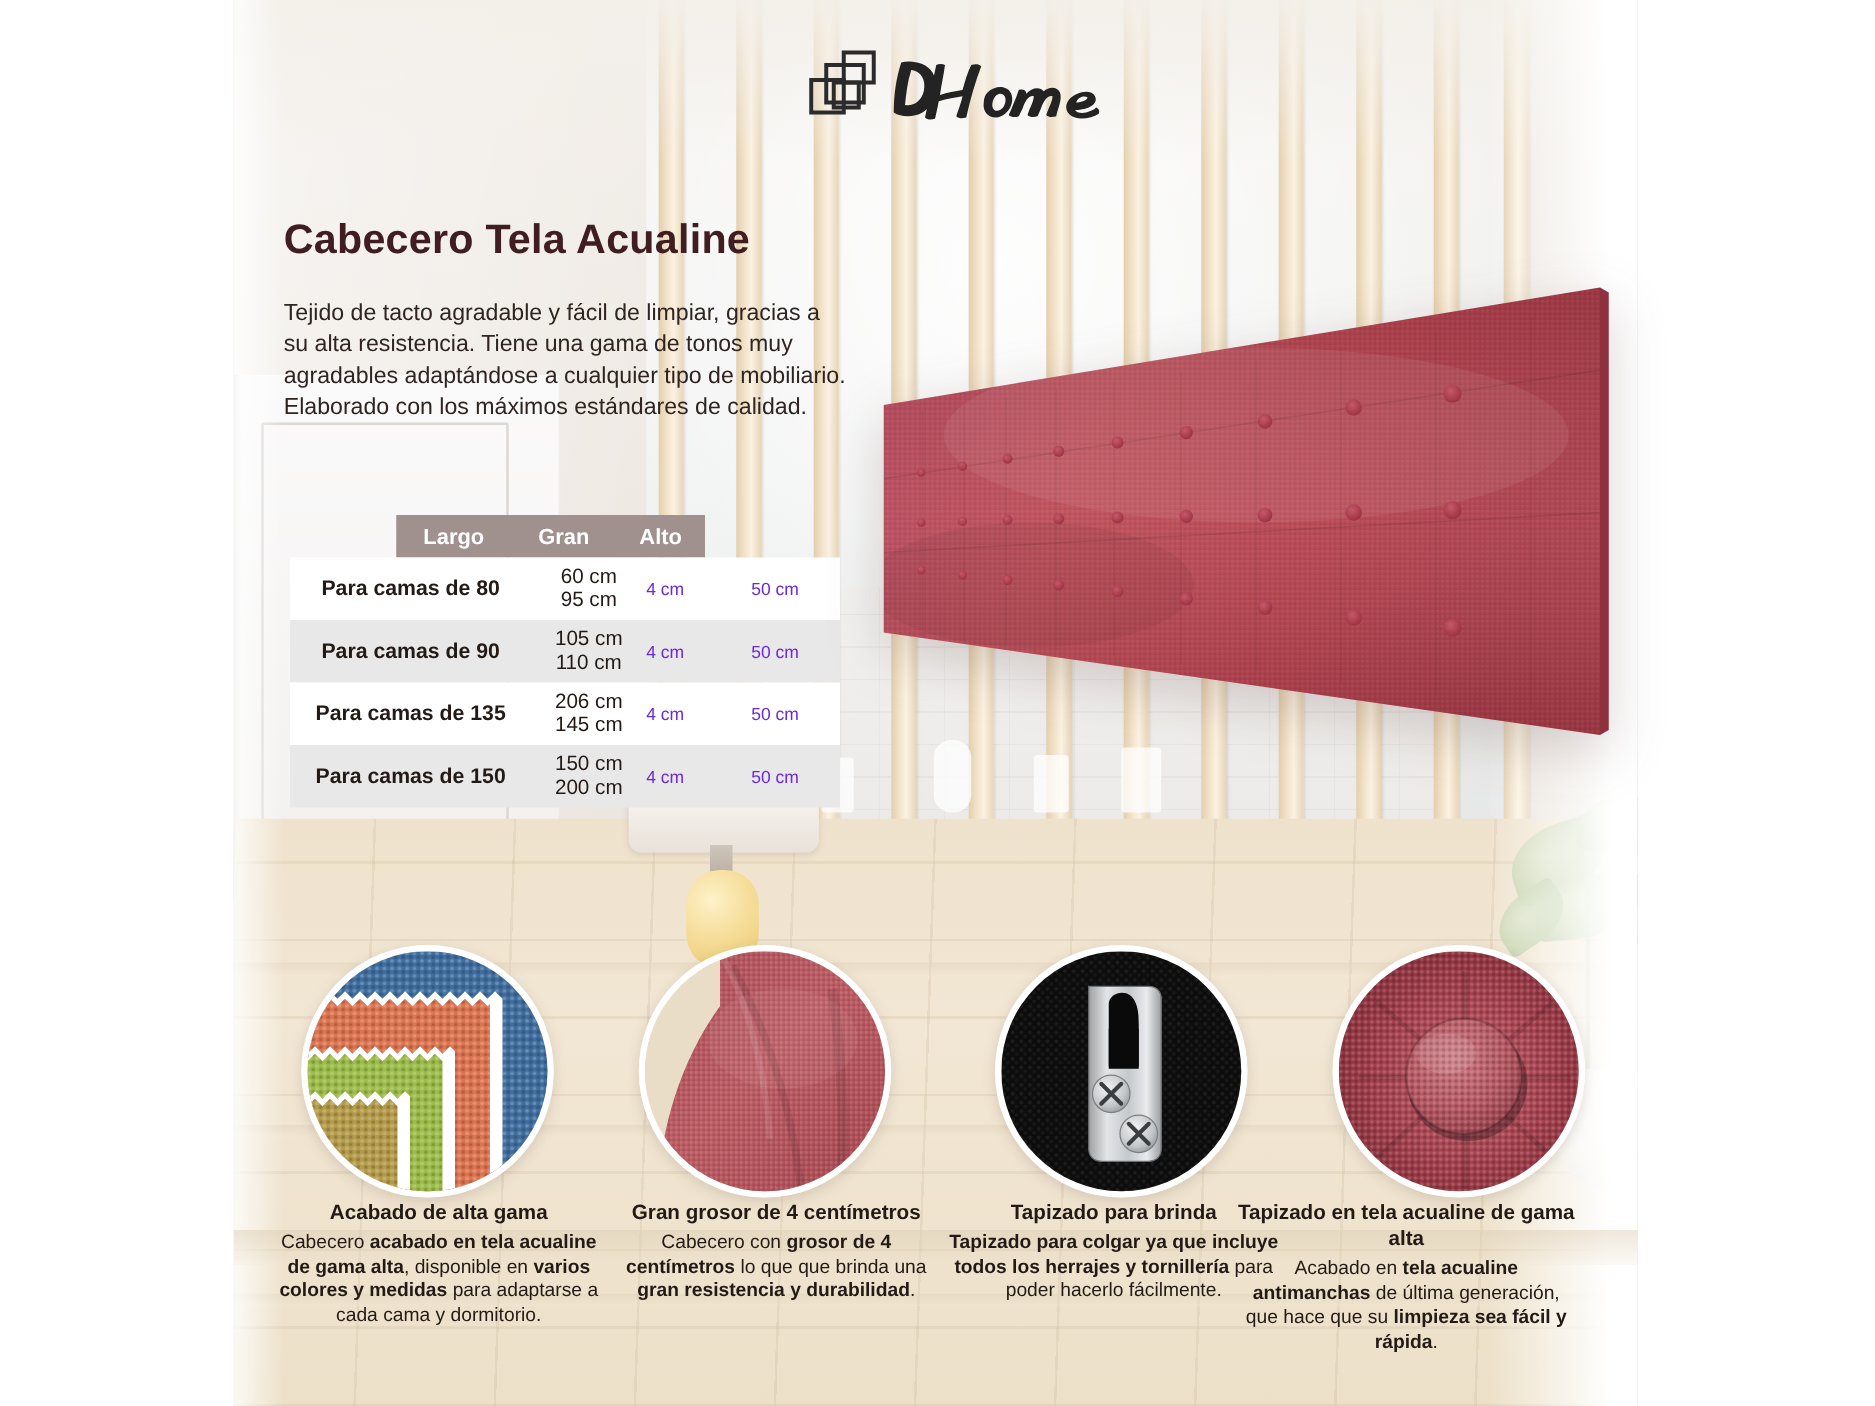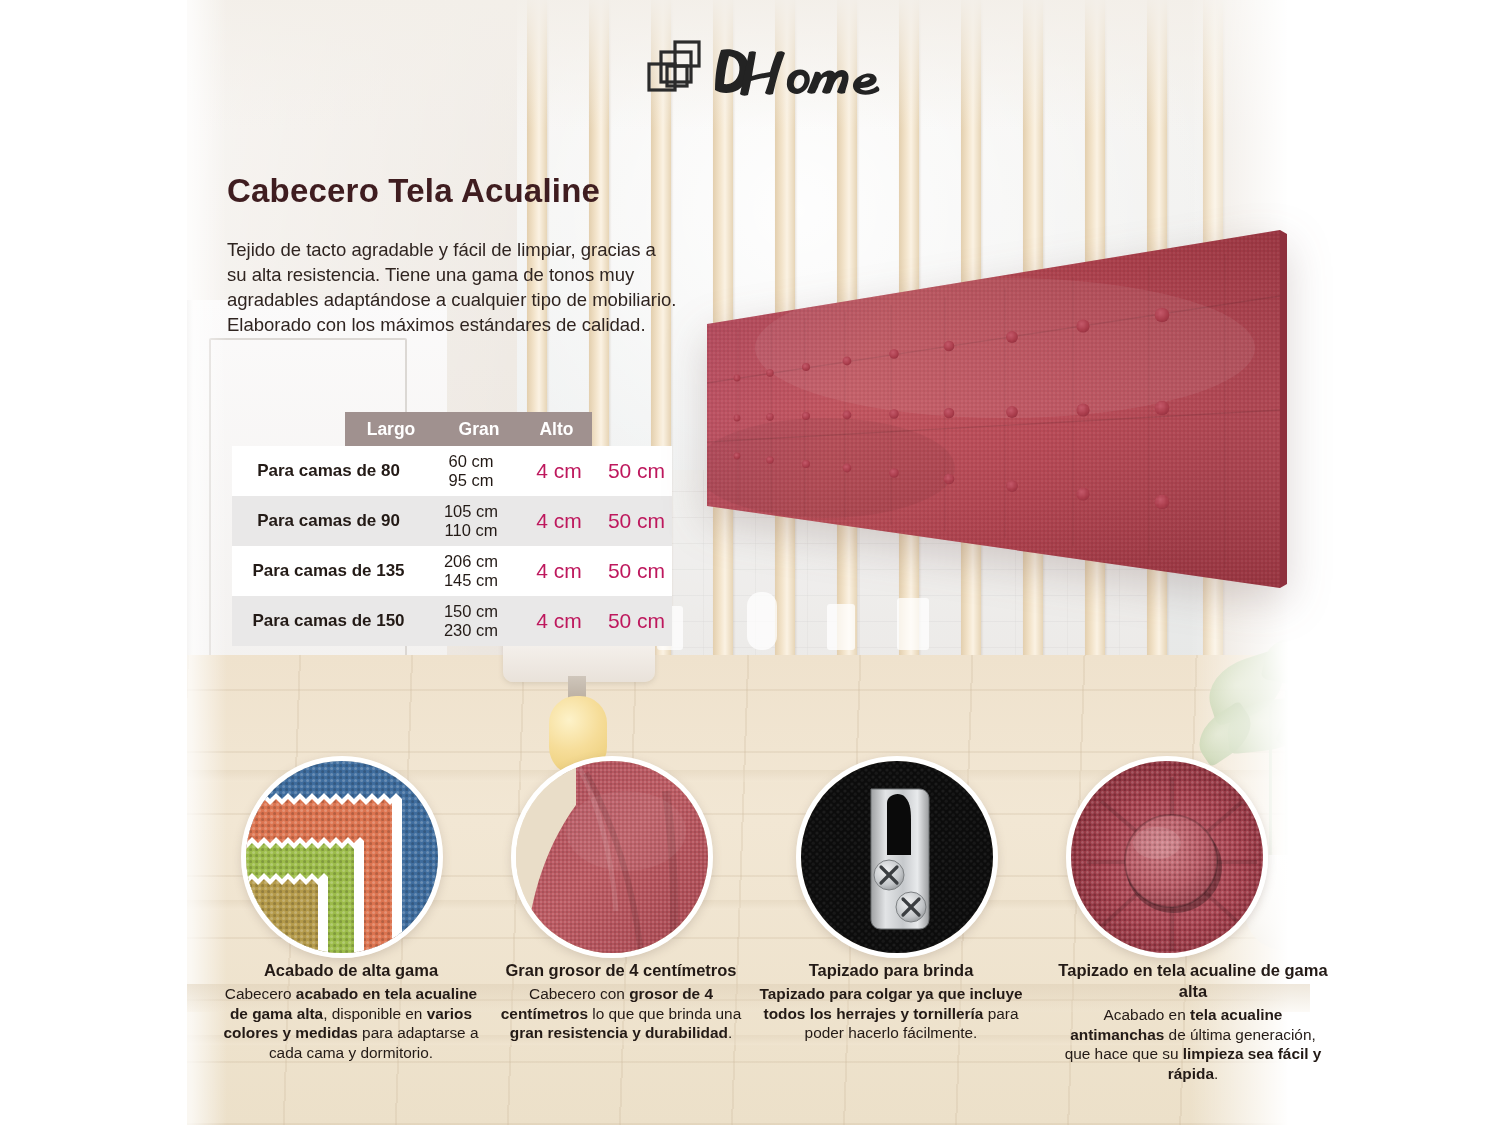--- a/index.html
+++ b/index.html
@@ -159,7 +159,7 @@
     font-size:0;
   }
   .thead {
-    margin-left:113px; width:247px; height:34px;
+    margin-left:85px; width:247px; height:34px;
     background:#a0918f;
     display:flex; align-items:center;
   }

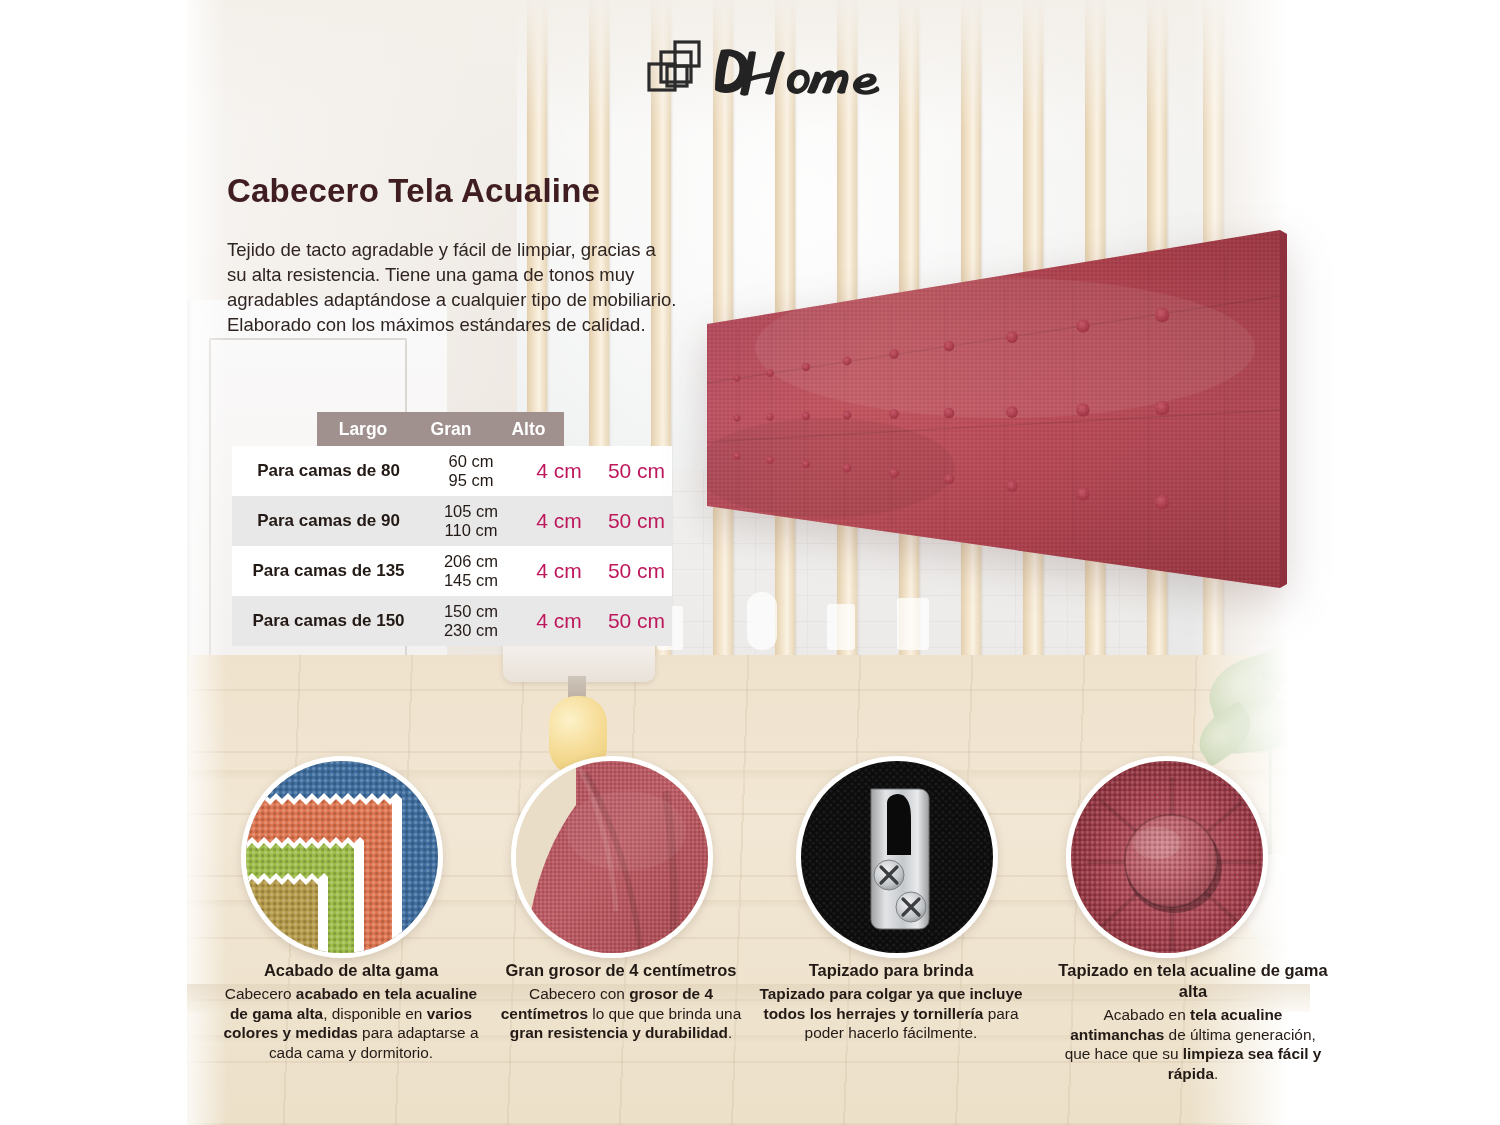--- a/index.html
+++ b/index.html
@@ -185,7 +185,7 @@
     font-family:"Liberation Sans", sans-serif;
   }
   .td-fondo, .td-alto {
-    font-size:21px; color:#be185d; text-align:center;
+    font-size:14px; color:#6d28d9; 
     font-family:"Liberation Sans", sans-serif;
   }
   .td-fondo { width:84px; }

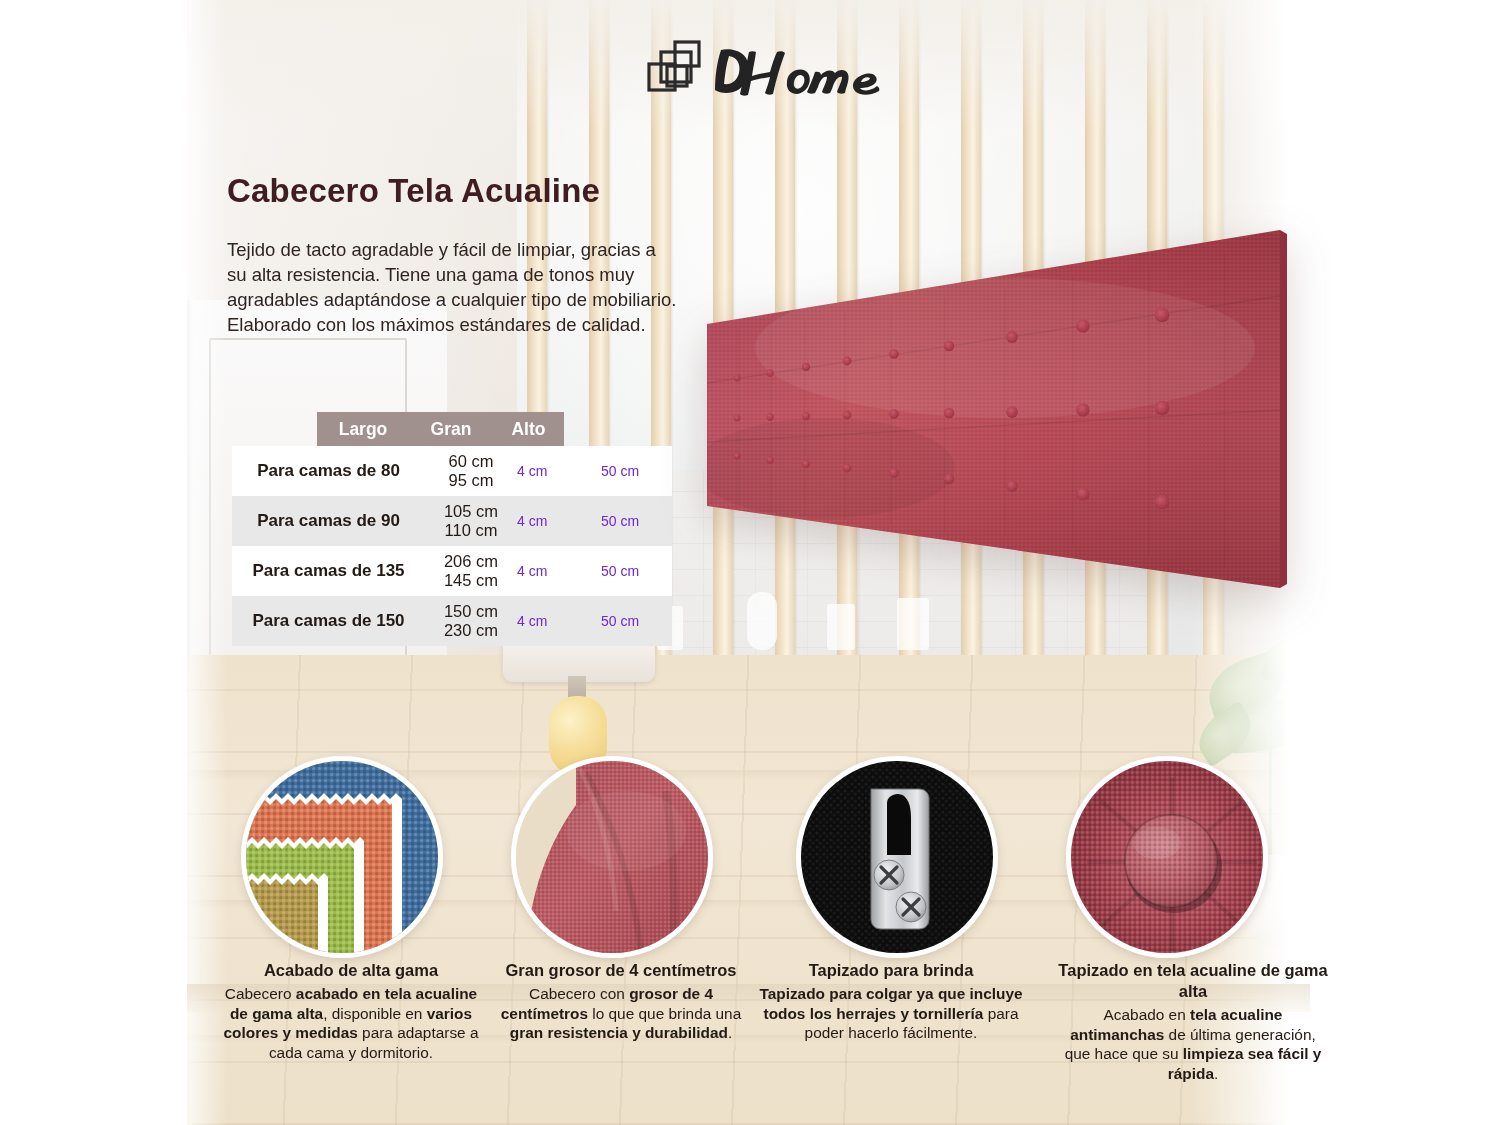--- a/index.html
+++ b/index.html
@@ -348,7 +348,7 @@
       <div class="td-label">Para camas de 150</div>
       <div class="td-largo">
         <div>150 cm</div>
-        <div>230 cm</div>
+        <div>200 cm</div>
       </div>
       <div class="td-fondo">4 cm</div>
       <div class="td-alto">50 cm</div>

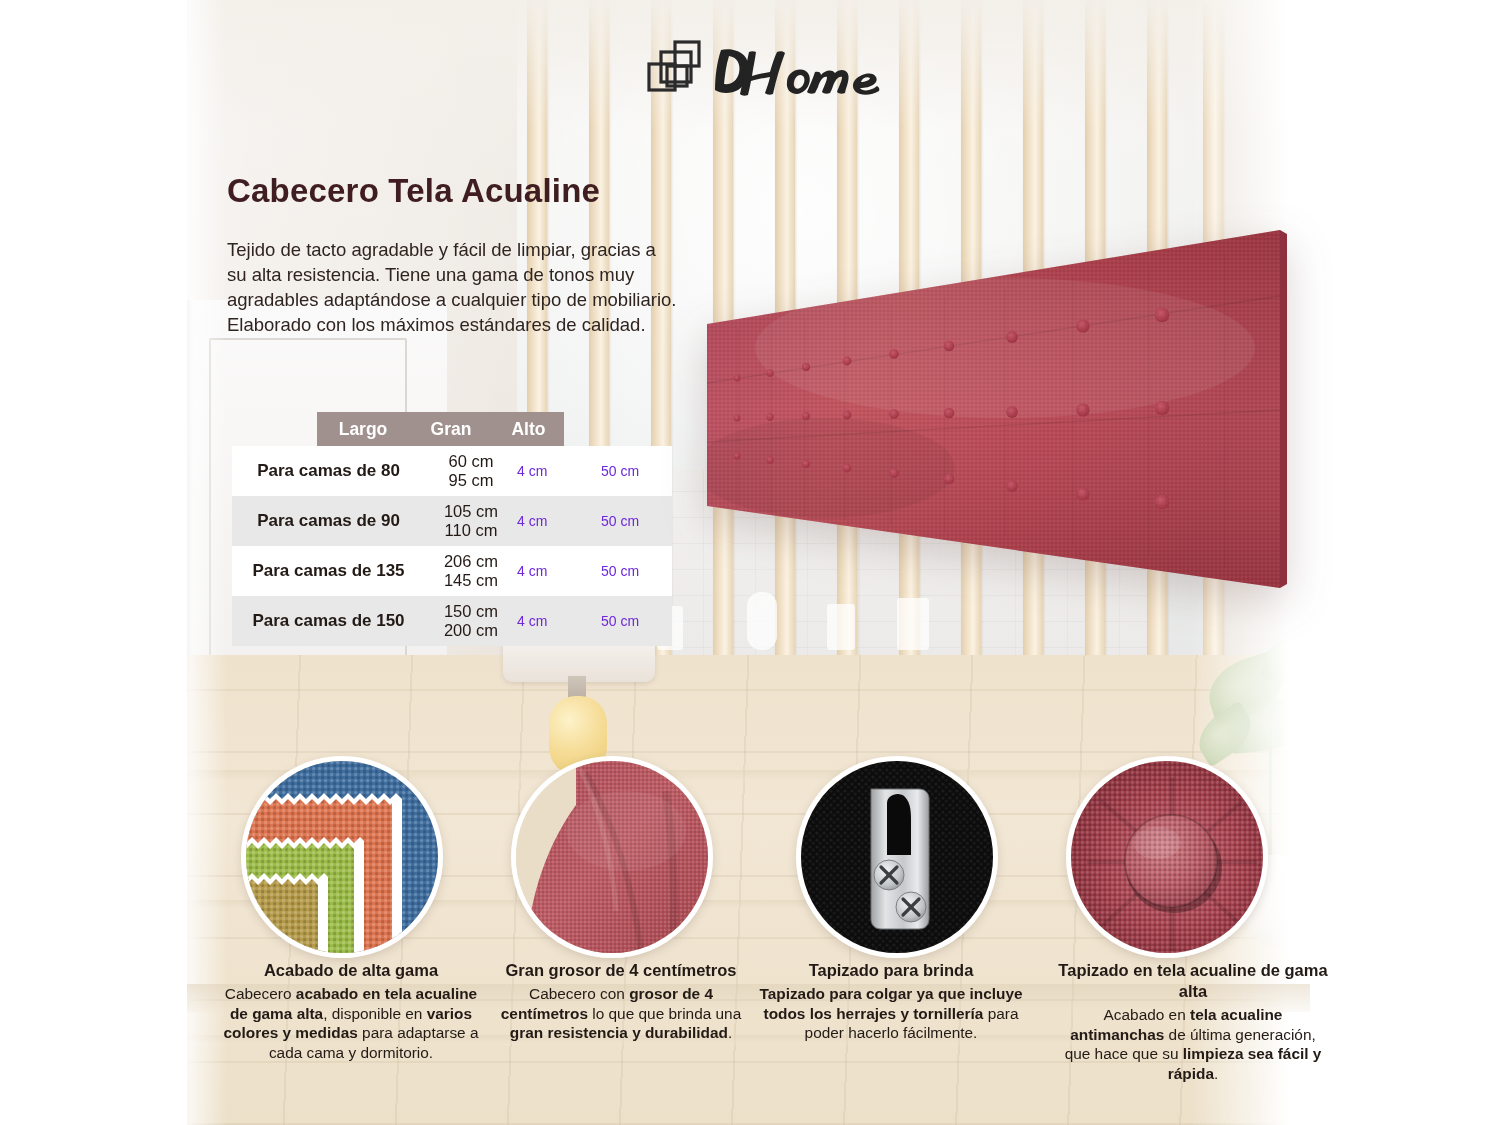--- a/index.html
+++ b/index.html
@@ -607,7 +607,7 @@
     </div>
   </div>
 
-  <div class="caption" style="left:1058px; top:960px;">
+  <div class="caption" style="left:990px; top:960px;">
     <div class="capTitle">Tapizado en tela acualine de gama alta</div>
     <div class="capBody">
       <span>Acabado en </span><b>tela acualine antimanchas</b><span> de última generación, que hace que su </span><b>limpieza sea fácil y rápida</b><span>.</span>

